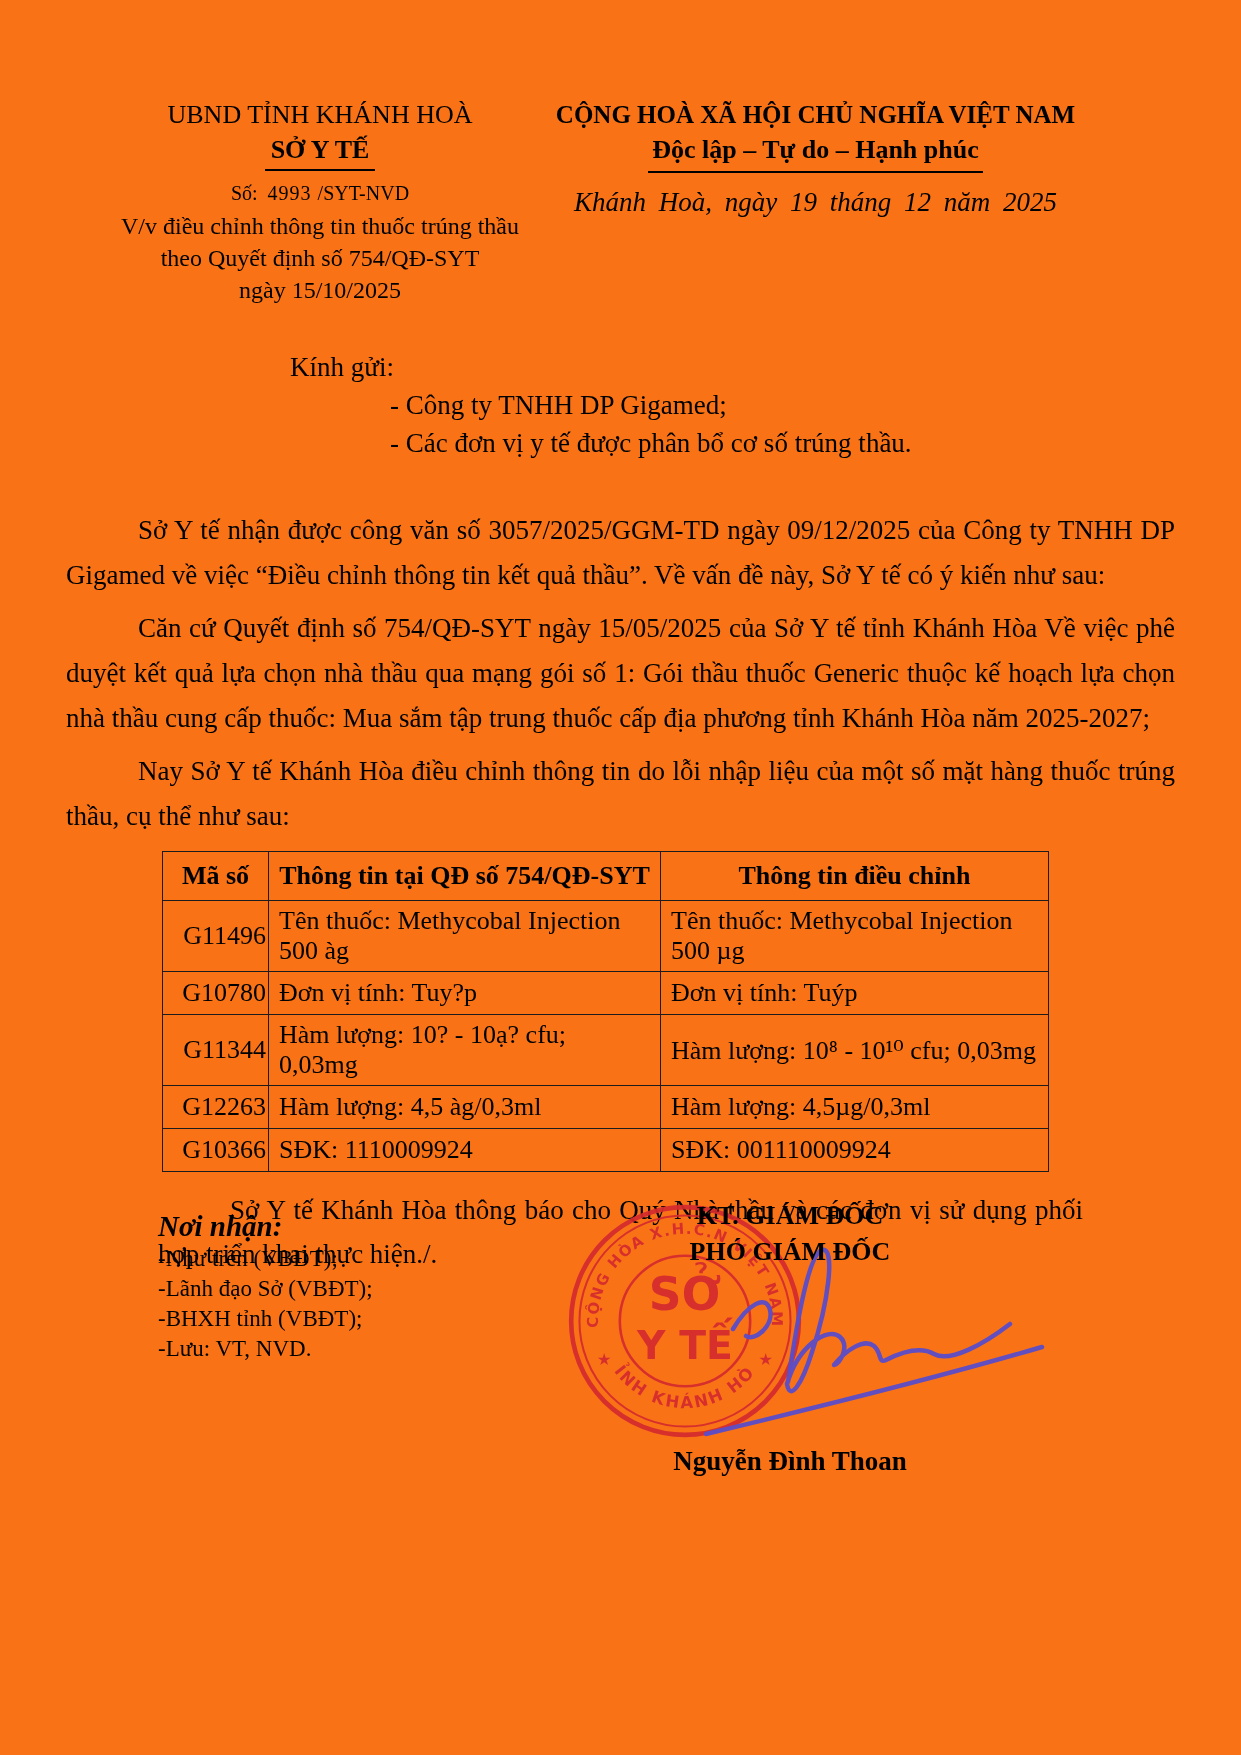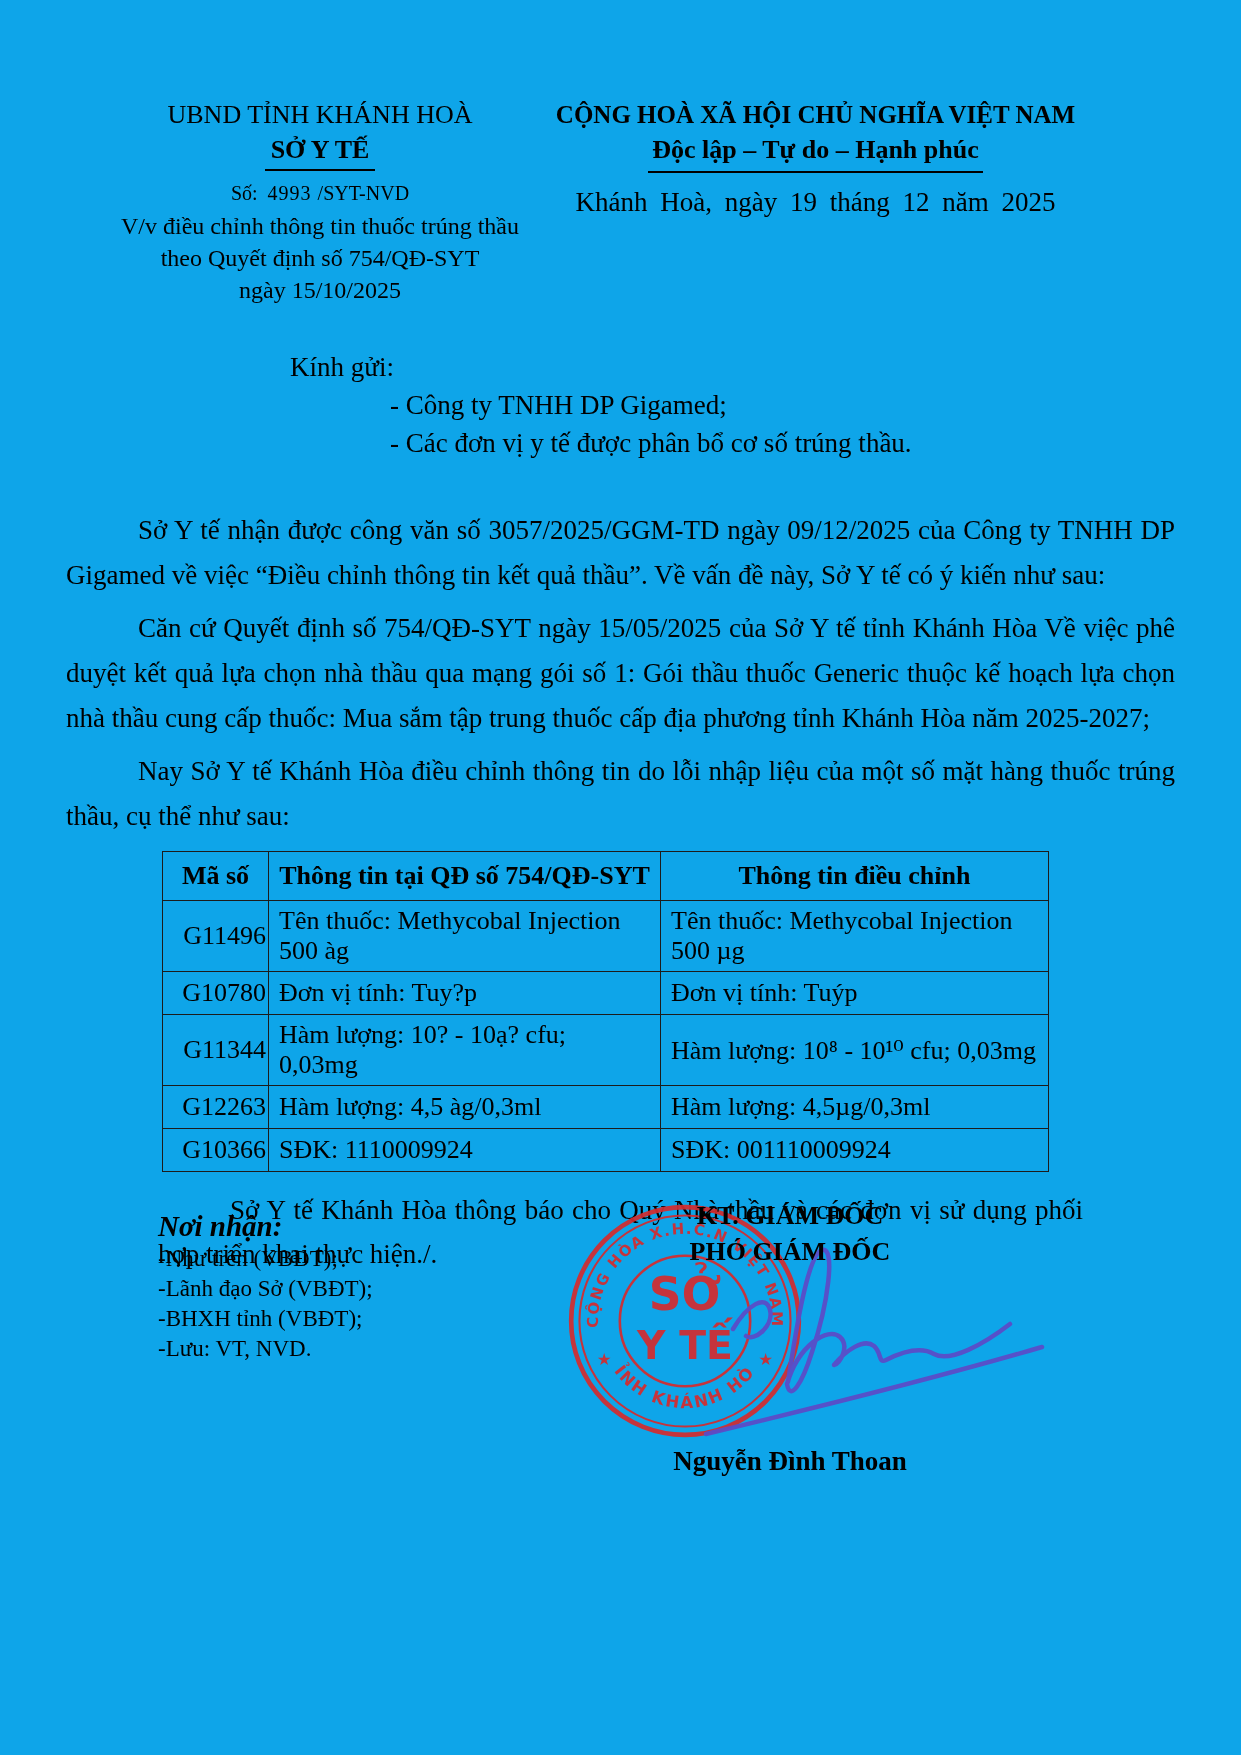--- a/index.html
+++ b/index.html
@@ -9,7 +9,7 @@
     color:#000;
     -webkit-font-smoothing:antialiased;
   }
-  .page{position:relative;width:1241px;height:1755px;box-sizing:border-box;padding-top:98px;overflow:hidden;background:#0ea5e9;}
+  .page{position:relative;width:1241px;height:1755px;box-sizing:border-box;padding-top:98px;overflow:hidden;background:#f97316;}
 
   
   .hdr{display:flex;padding:0 150px 0 120px;gap:20px;}

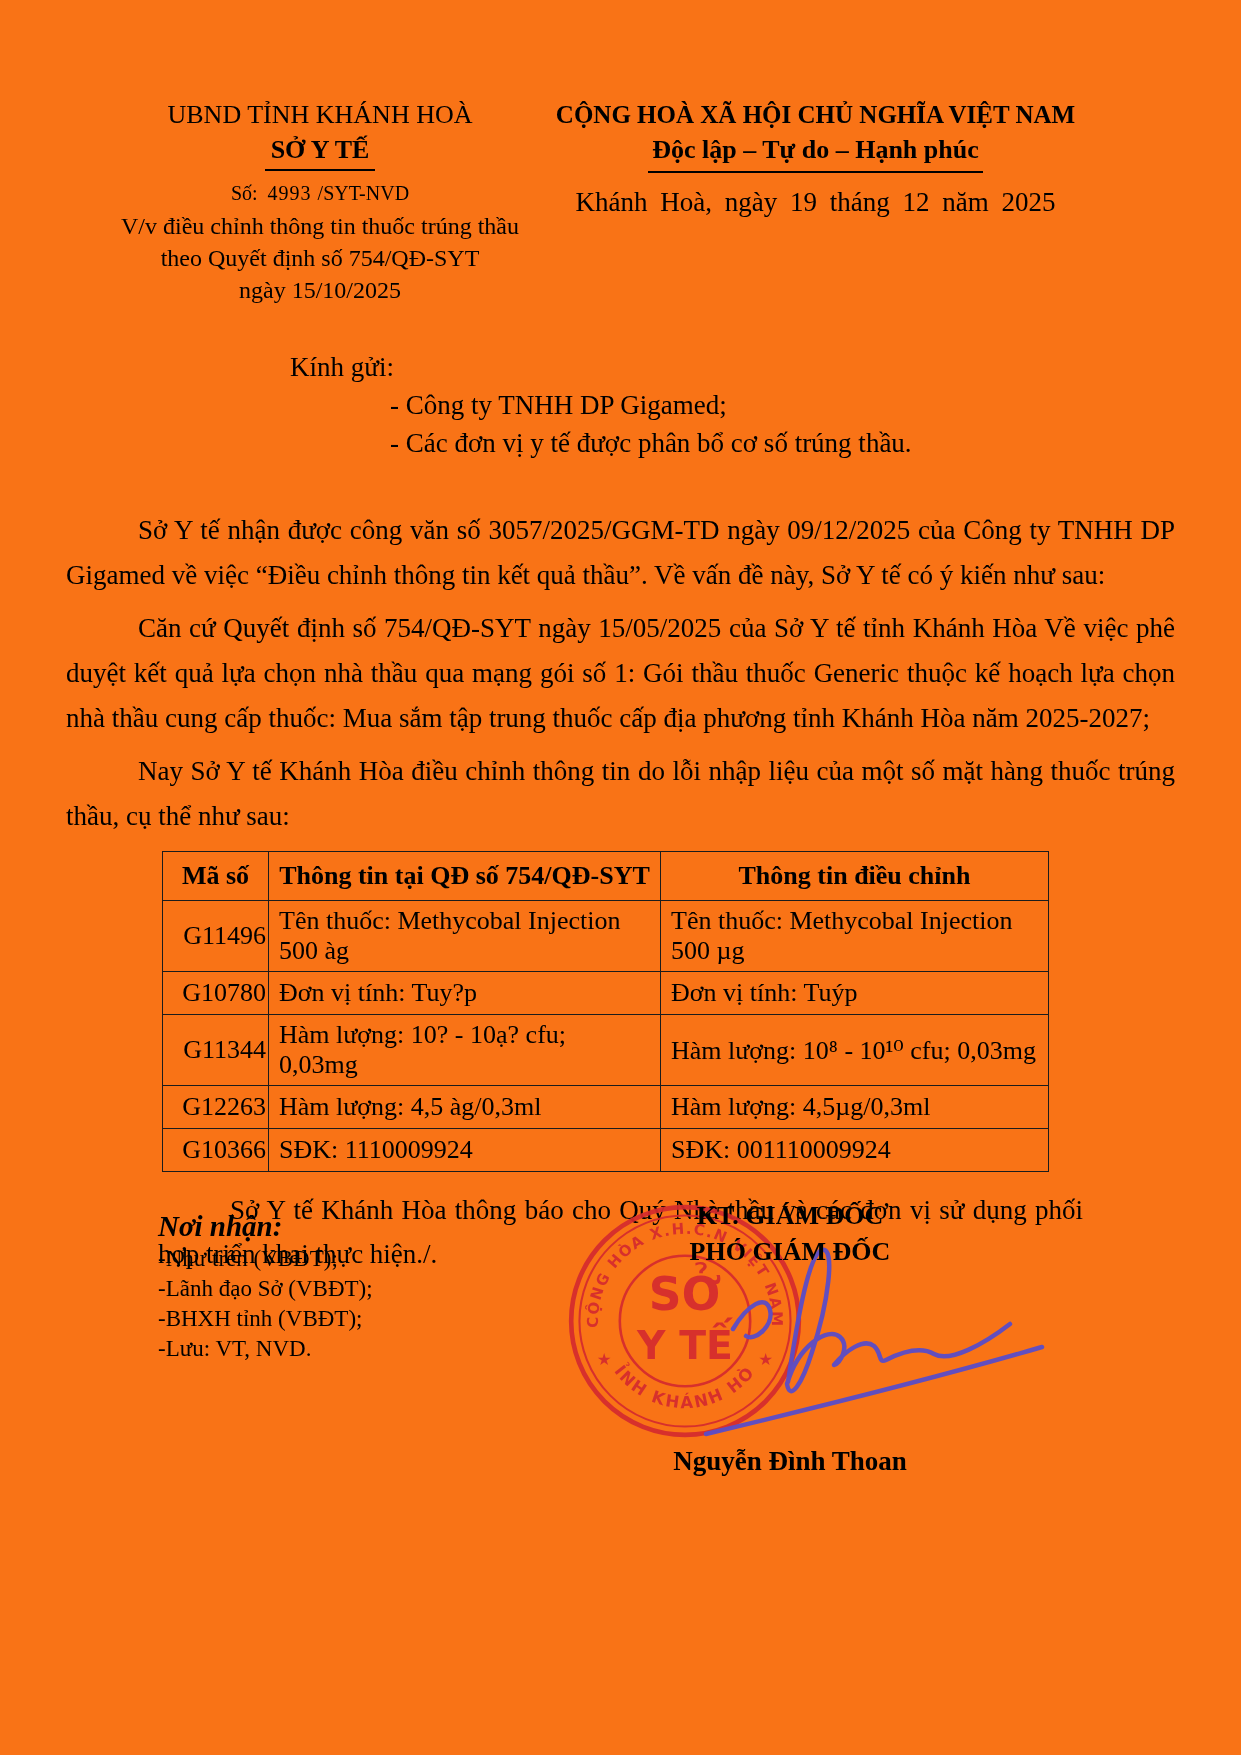--- a/index.html
+++ b/index.html
@@ -24,7 +24,7 @@
   .motto1{font-size:25px;line-height:34px;font-weight:bold;}
   .motto2{font-size:26px;line-height:36px;font-weight:bold;}
   .motto2 .u{display:inline-block;border-bottom:2px solid #000;padding:0 4px 3px 4px;}
-  .place-date{font-size:27px;line-height:34px;margin-top:12px;word-spacing:6px;}
+  .place-date{font-size:27px;line-height:34px;font-style:italic;margin-top:12px;word-spacing:6px;}
 
   
   .recipients{margin-top:42px;padding:0 160px;}

